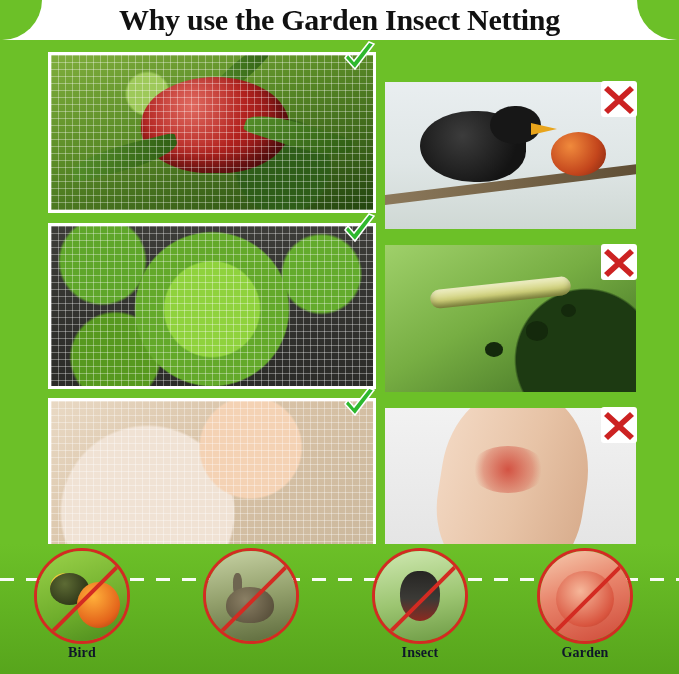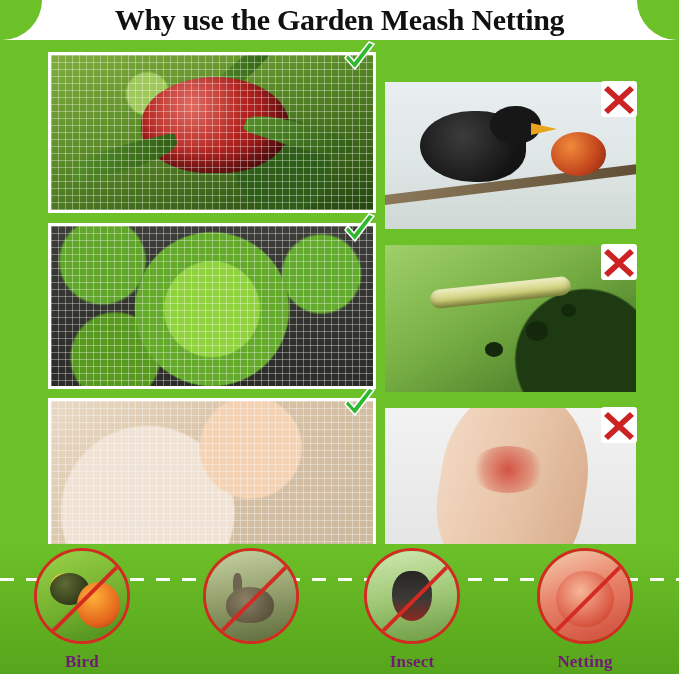--- a/index.html
+++ b/index.html
@@ -339,7 +339,7 @@
 <div class="poster">
 
   <div class="title-band">
-    <div class="poster-title">Why use the Garden Meash Netting</div>
+    <div class="poster-title">Why use the Garden Insect Netting</div>
   </div>
 
   <div class="compare">

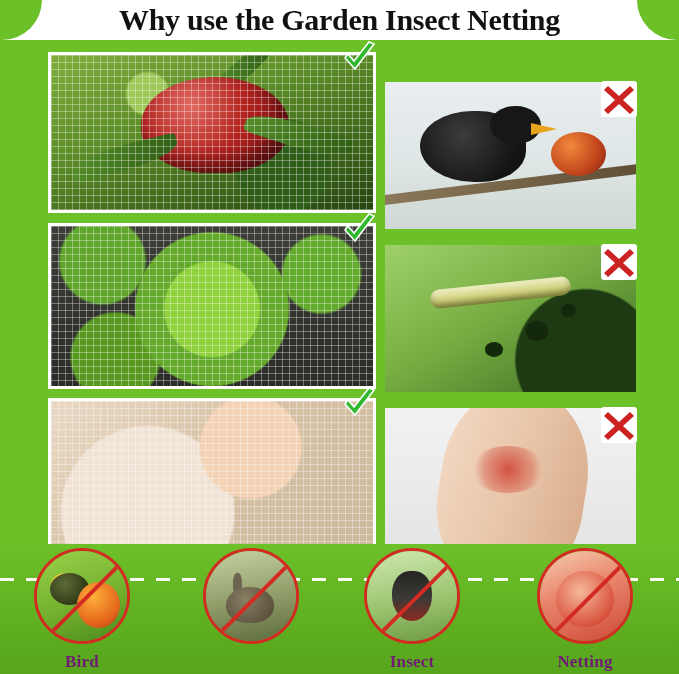--- a/index.html
+++ b/index.html
@@ -266,11 +266,11 @@
     z-index: 4;
   }
   .badge .cap {
-    margin-top: 8px;
+    margin-top: 1px;
     font-family: "Liberation Serif", serif;
     font-weight: bold;
-    font-size: 17px;
-    color: #701a75;
+    font-size: 14px;
+    color: #0f172a;
     letter-spacing: .2px;
   }
   .b1 { left: 34px;  top: 548px; }

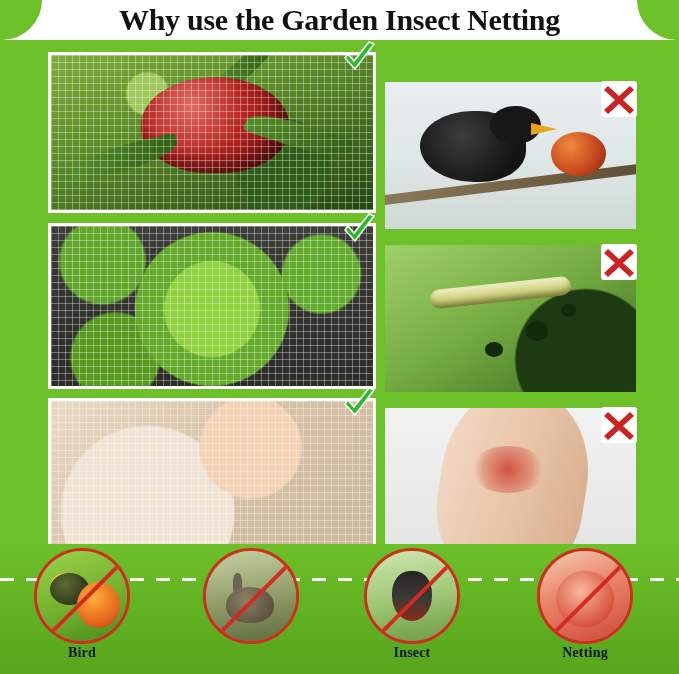--- a/index.html
+++ b/index.html
@@ -275,7 +275,7 @@
   }
   .b1 { left: 34px;  top: 548px; }
   .b2 { left: 203px; top: 548px; }
-  .b3 { left: 364px; top: 548px; }
+  .b3 { left: 372px; top: 548px; }
   .b4 { left: 537px; top: 548px; }
 
   .ic-bird {

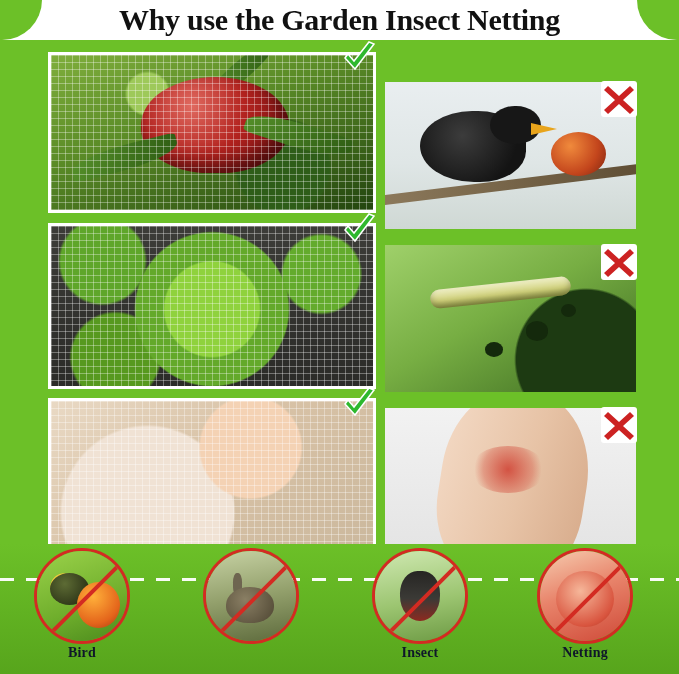--- a/index.html
+++ b/index.html
@@ -453,7 +453,7 @@
       </div>
       <div class="slash"></div>
     </div>
-    <div class="cap">Netting</div>
+    <div class="cap">Garden</div>
   </div>
 
 </div>

